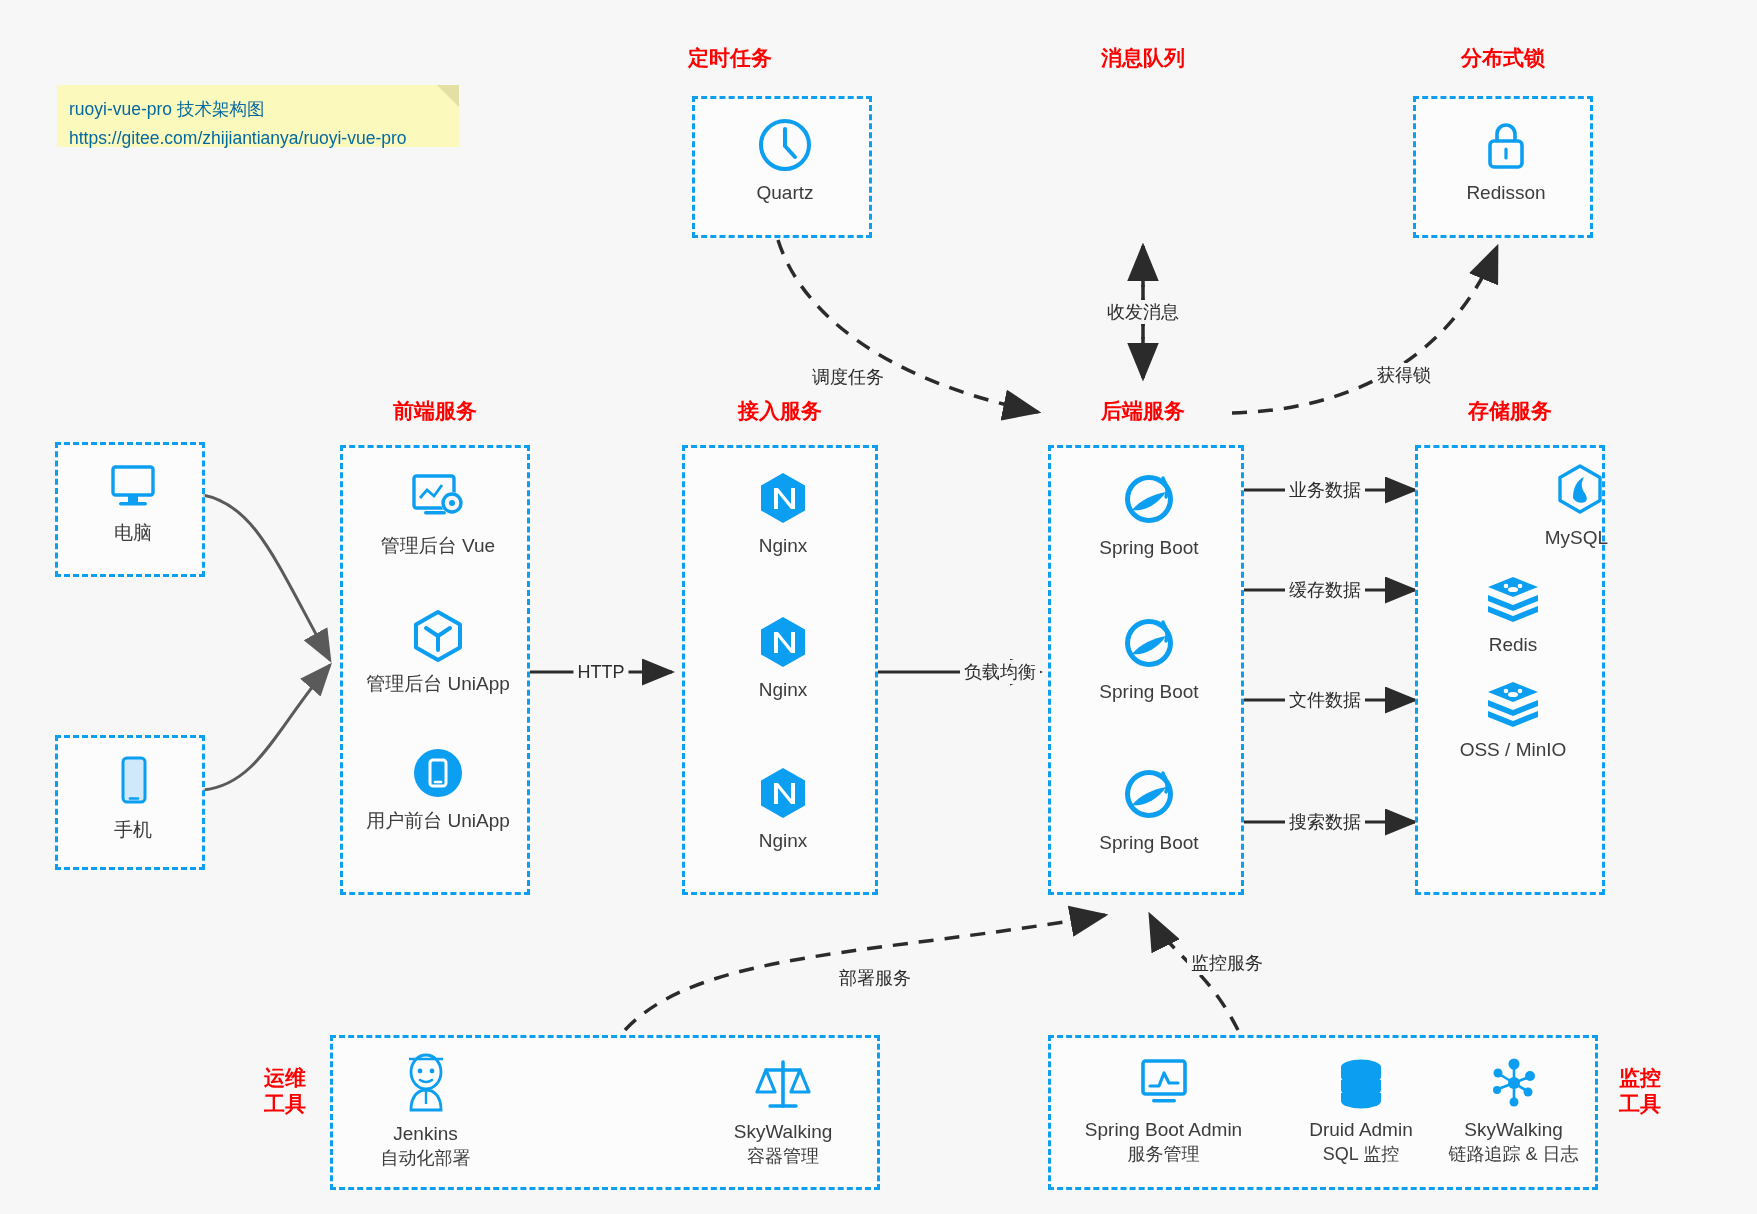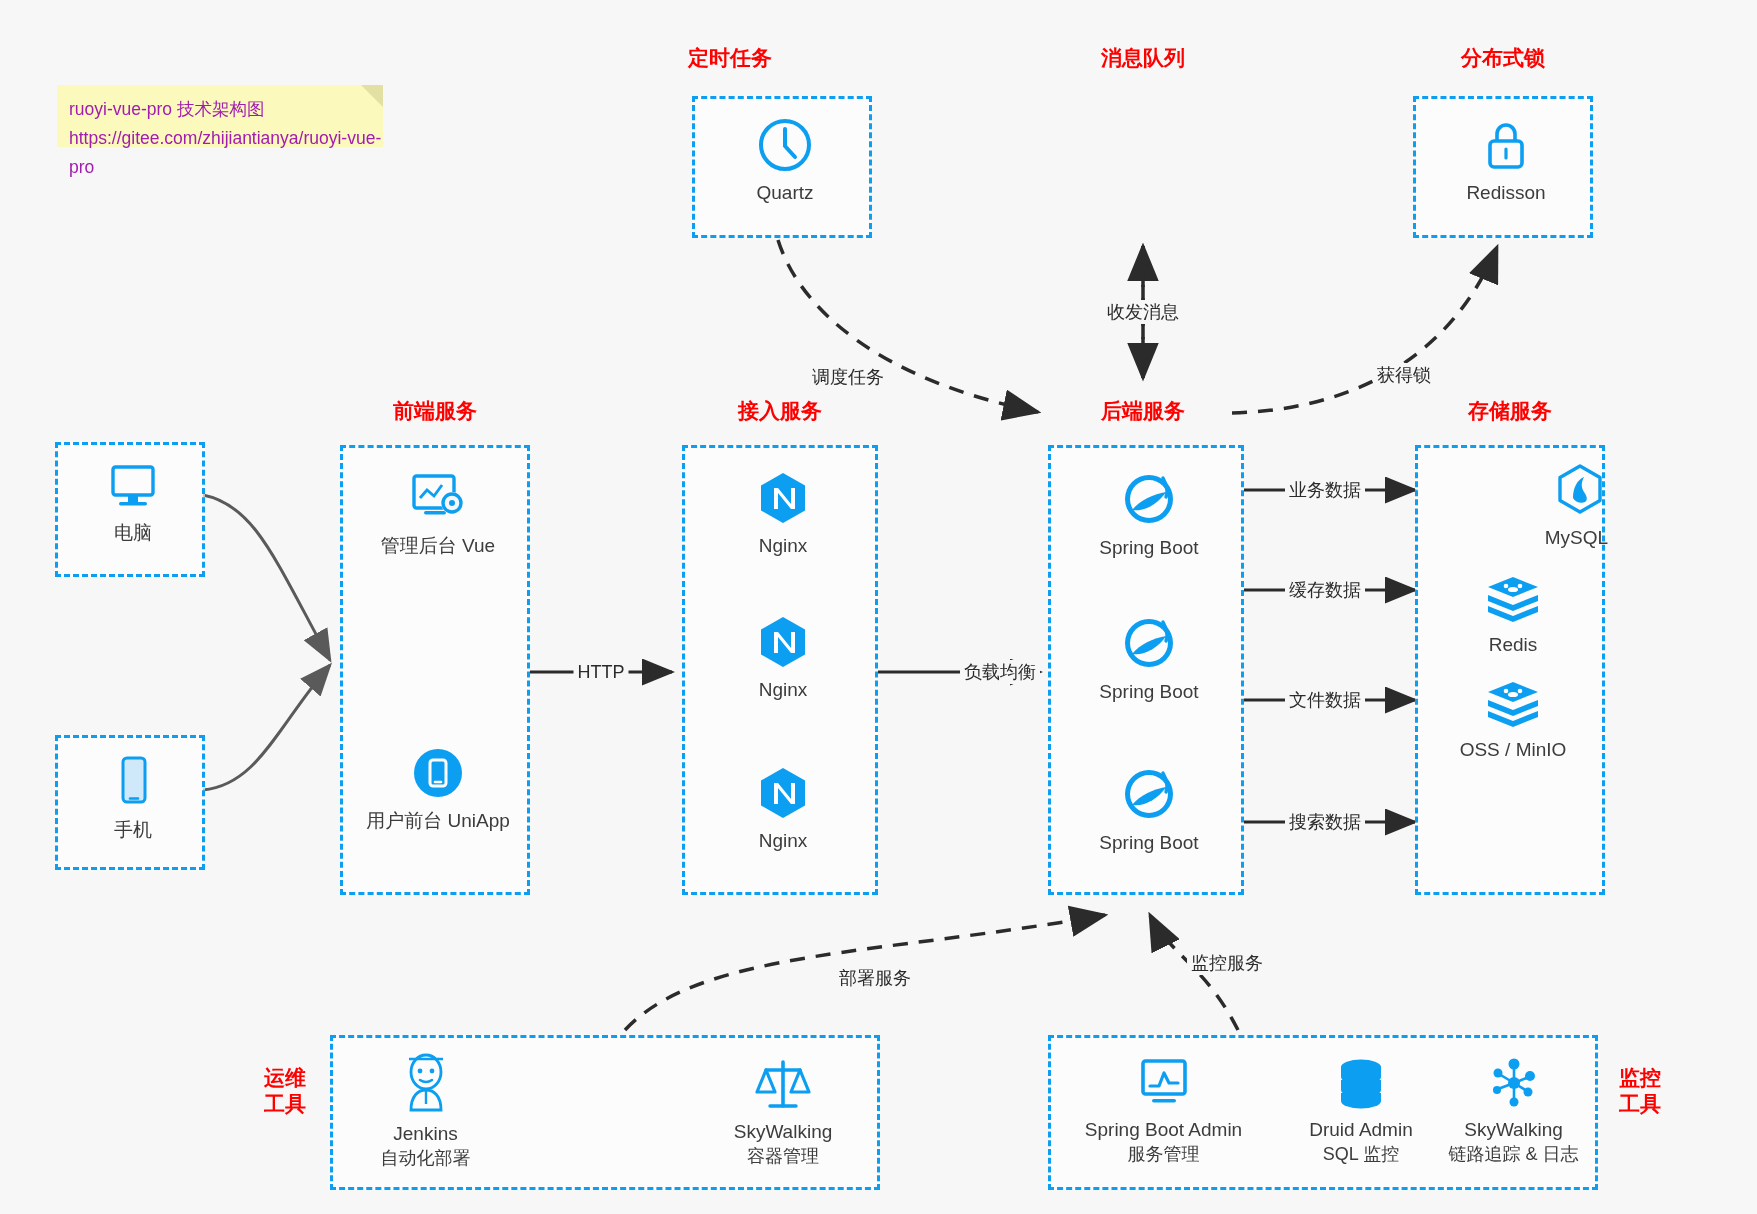--- a/index.html
+++ b/index.html
@@ -15,8 +15,8 @@
 
   
   .note{
-    position:absolute;left:57px;top:85px;width:326px;height:62px;
-    background:#fcf9bd;color:#a21caf;font-size:17.5px;line-height:29px;
+    position:absolute;left:57px;top:85px;width:402px;height:62px;
+    background:#fcf9bd;color:#0369a1;font-size:17.5px;line-height:29px;
     padding:10px 0 0 12px;box-sizing:border-box;
   }
   .note .fold{position:absolute;right:0;top:0;width:0;height:0;

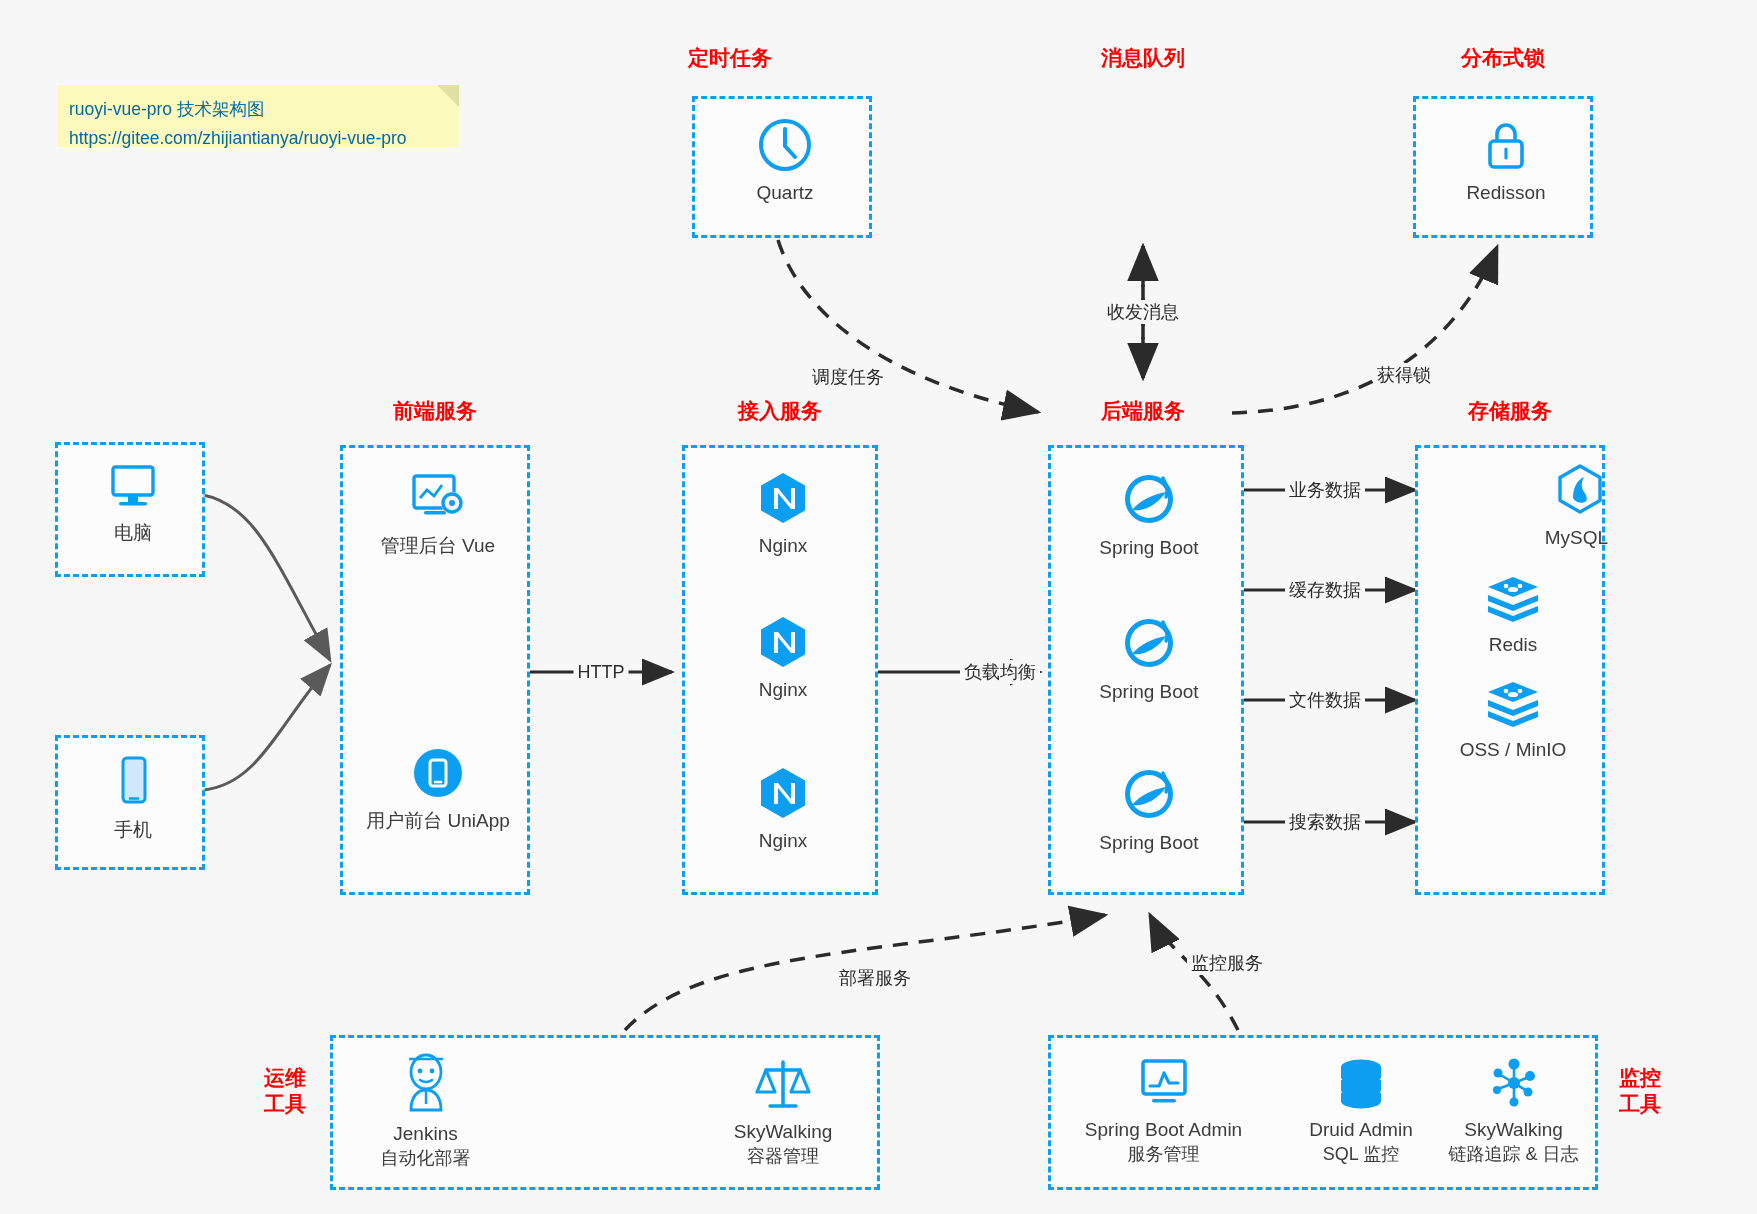--- a/index.html
+++ b/index.html
@@ -154,6 +154,13 @@
         <circle cx="45" cy="33" r="3" fill="#0c9ef0"></circle>
       </svg>
       <div class="lbl">管理后台 Vue</div>
+    </div>
+    <div class="node" style="left:0;top:160px;width:190px;">
+      <svg class="ico" width="56" height="56" viewBox="0 0 56 56">
+        <path d="M28 4 L50 16.5 L50 39.5 L28 52 L6 39.5 L6 16.5 Z" fill="none" stroke="#0c9ef0" stroke-width="4" stroke-linejoin="round"></path>
+        <path d="M28 28 L28 42 M28 28 L16 20 M28 28 L40 20" fill="none" stroke="#0c9ef0" stroke-width="4" stroke-linecap="round"></path>
+      </svg>
+      <div class="lbl">管理后台 UniApp</div>
     </div>
     <div class="node" style="left:0;top:297px;width:190px;">
       <svg class="ico" width="56" height="56" viewBox="0 0 56 56">

